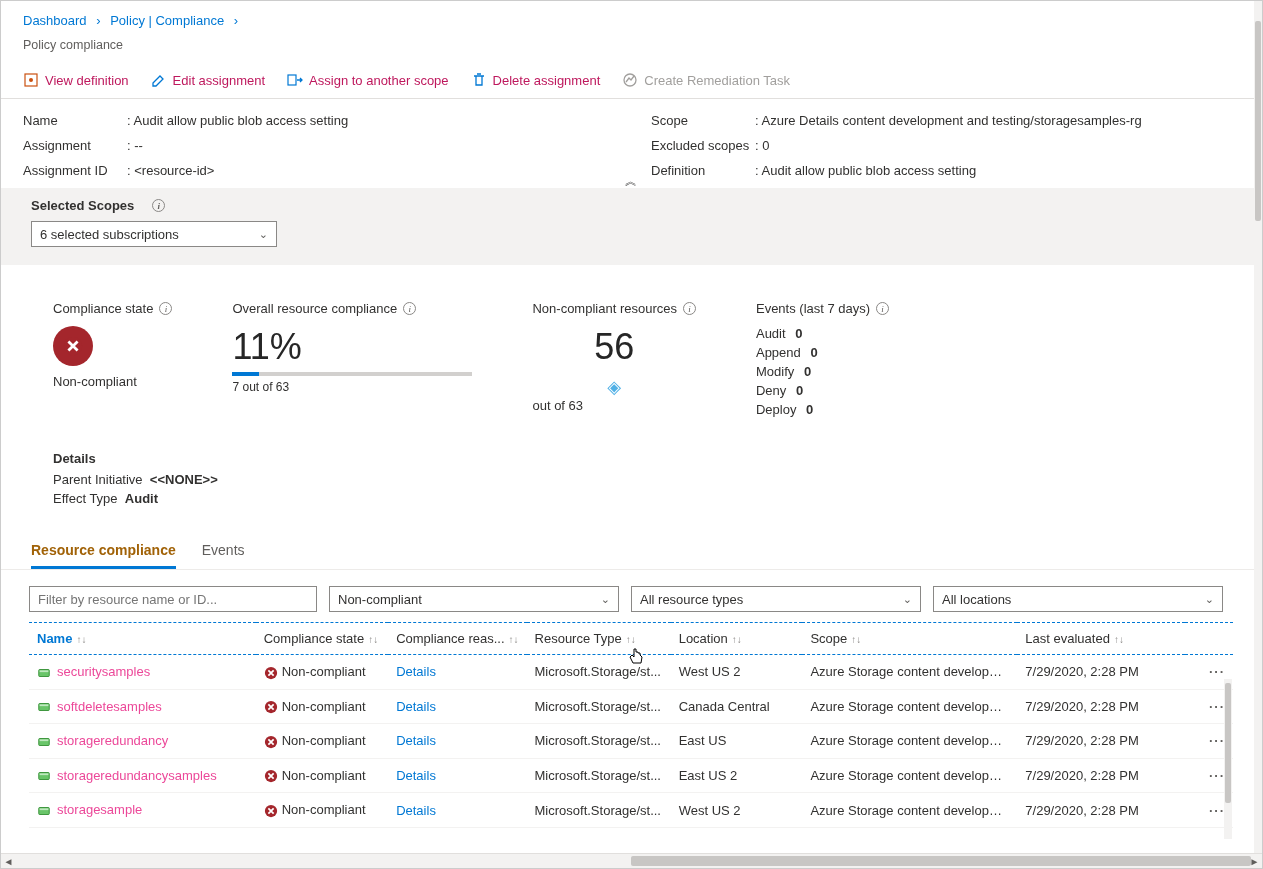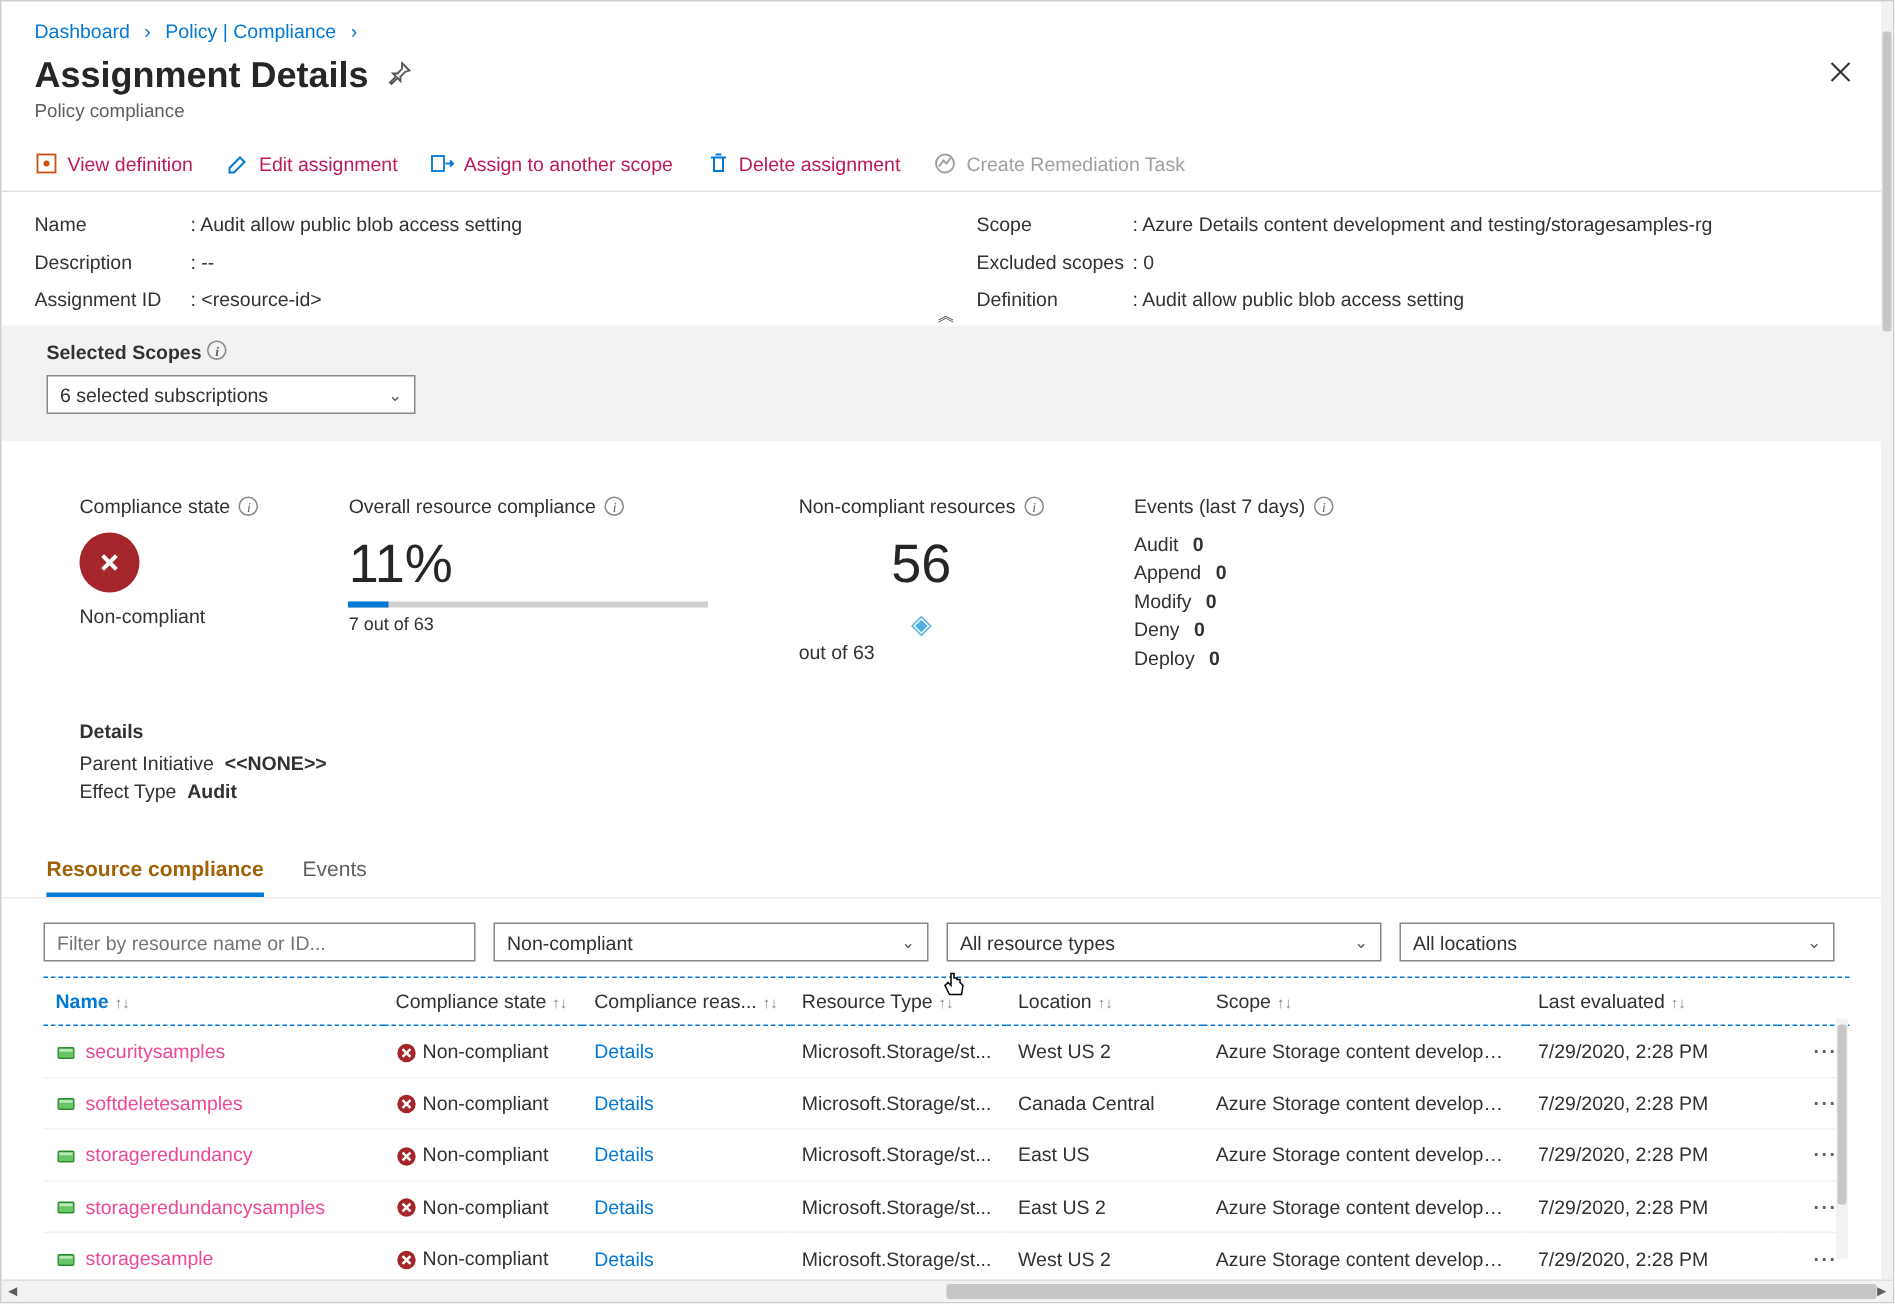--- a/index.html
+++ b/index.html
@@ -114,21 +114,6 @@
       <span class="chev">›</span>
     </div>
 
-    <div class="title-row">
-      <div style="display:flex;align-items:center;">
-        <h1>Assignment Details</h1>
-        <span class="pin-icon">
-          <svg width="16" height="16" viewBox="0 0 16 16">
-                <path d="M10 1l5 5-3 1-3 3 0 3-2-2-4 4-1-1 4-4-2-2 3 0 3-3z" fill="none" stroke="#555" stroke-width="1.2"></path>
-              </svg>
-        </span>
-      </div>
-      <div class="close-btn">
-        <svg width="16" height="16" viewBox="0 0 16 16">
-              <path d="M2 2l12 12M14 2L2 14" stroke="#323130" stroke-width="1.4"></path>
-            </svg>
-      </div>
-    </div>
     <div class="subtitle">Policy compliance</div>
 
     <div class="toolbar">

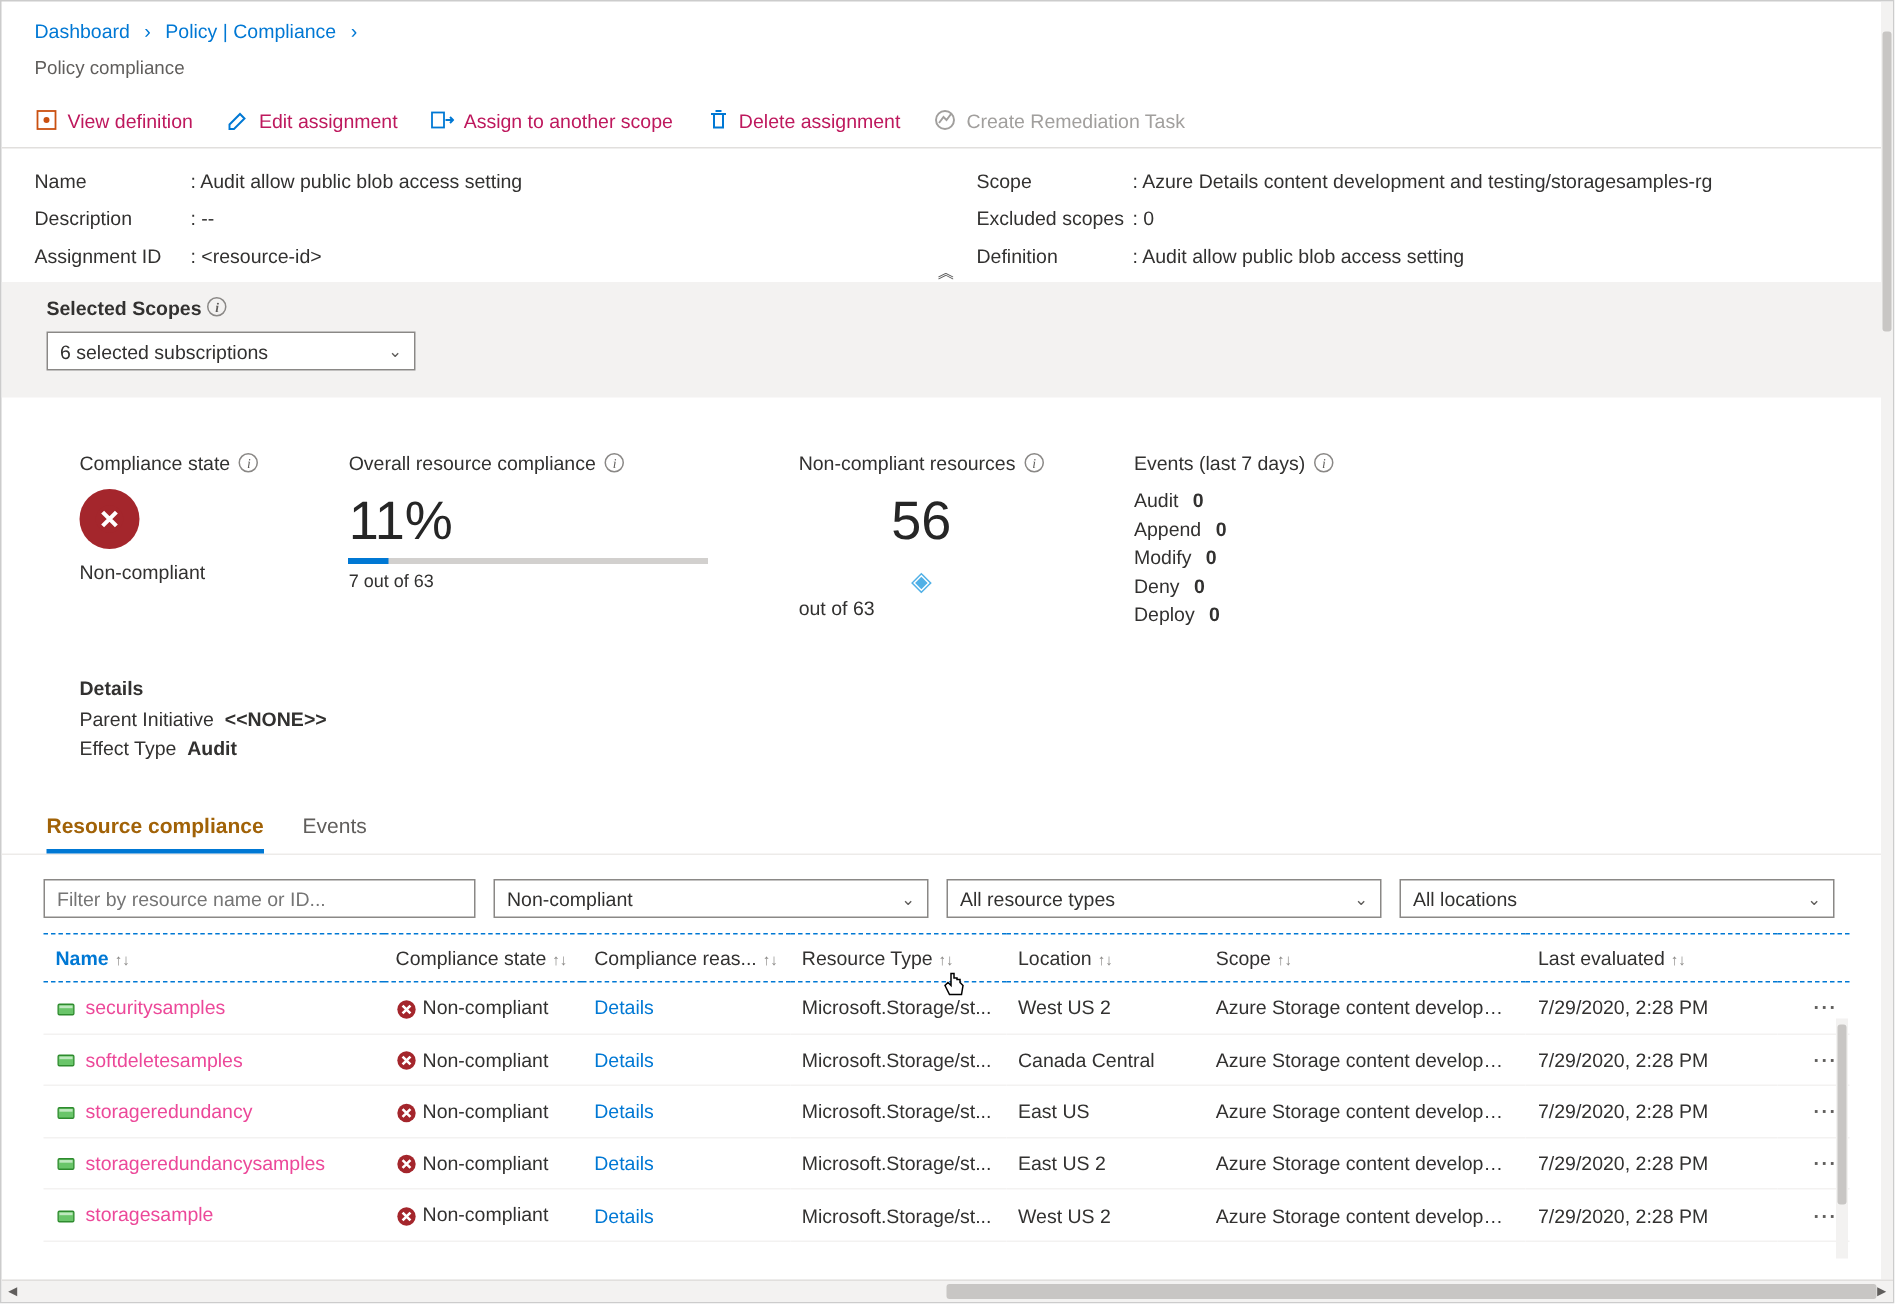--- a/index.html
+++ b/index.html
@@ -156,7 +156,7 @@
       <div class="props-col">
         <div class="lbl">Name</div>
         <div class="val">Audit allow public blob access setting</div>
-        <div class="lbl">Description</div>
+        <div class="lbl">Assignment</div>
         <div class="val">--</div>
         <div class="lbl">Assignment ID</div>
         <div class="val">&lt;resource-id&gt;</div>

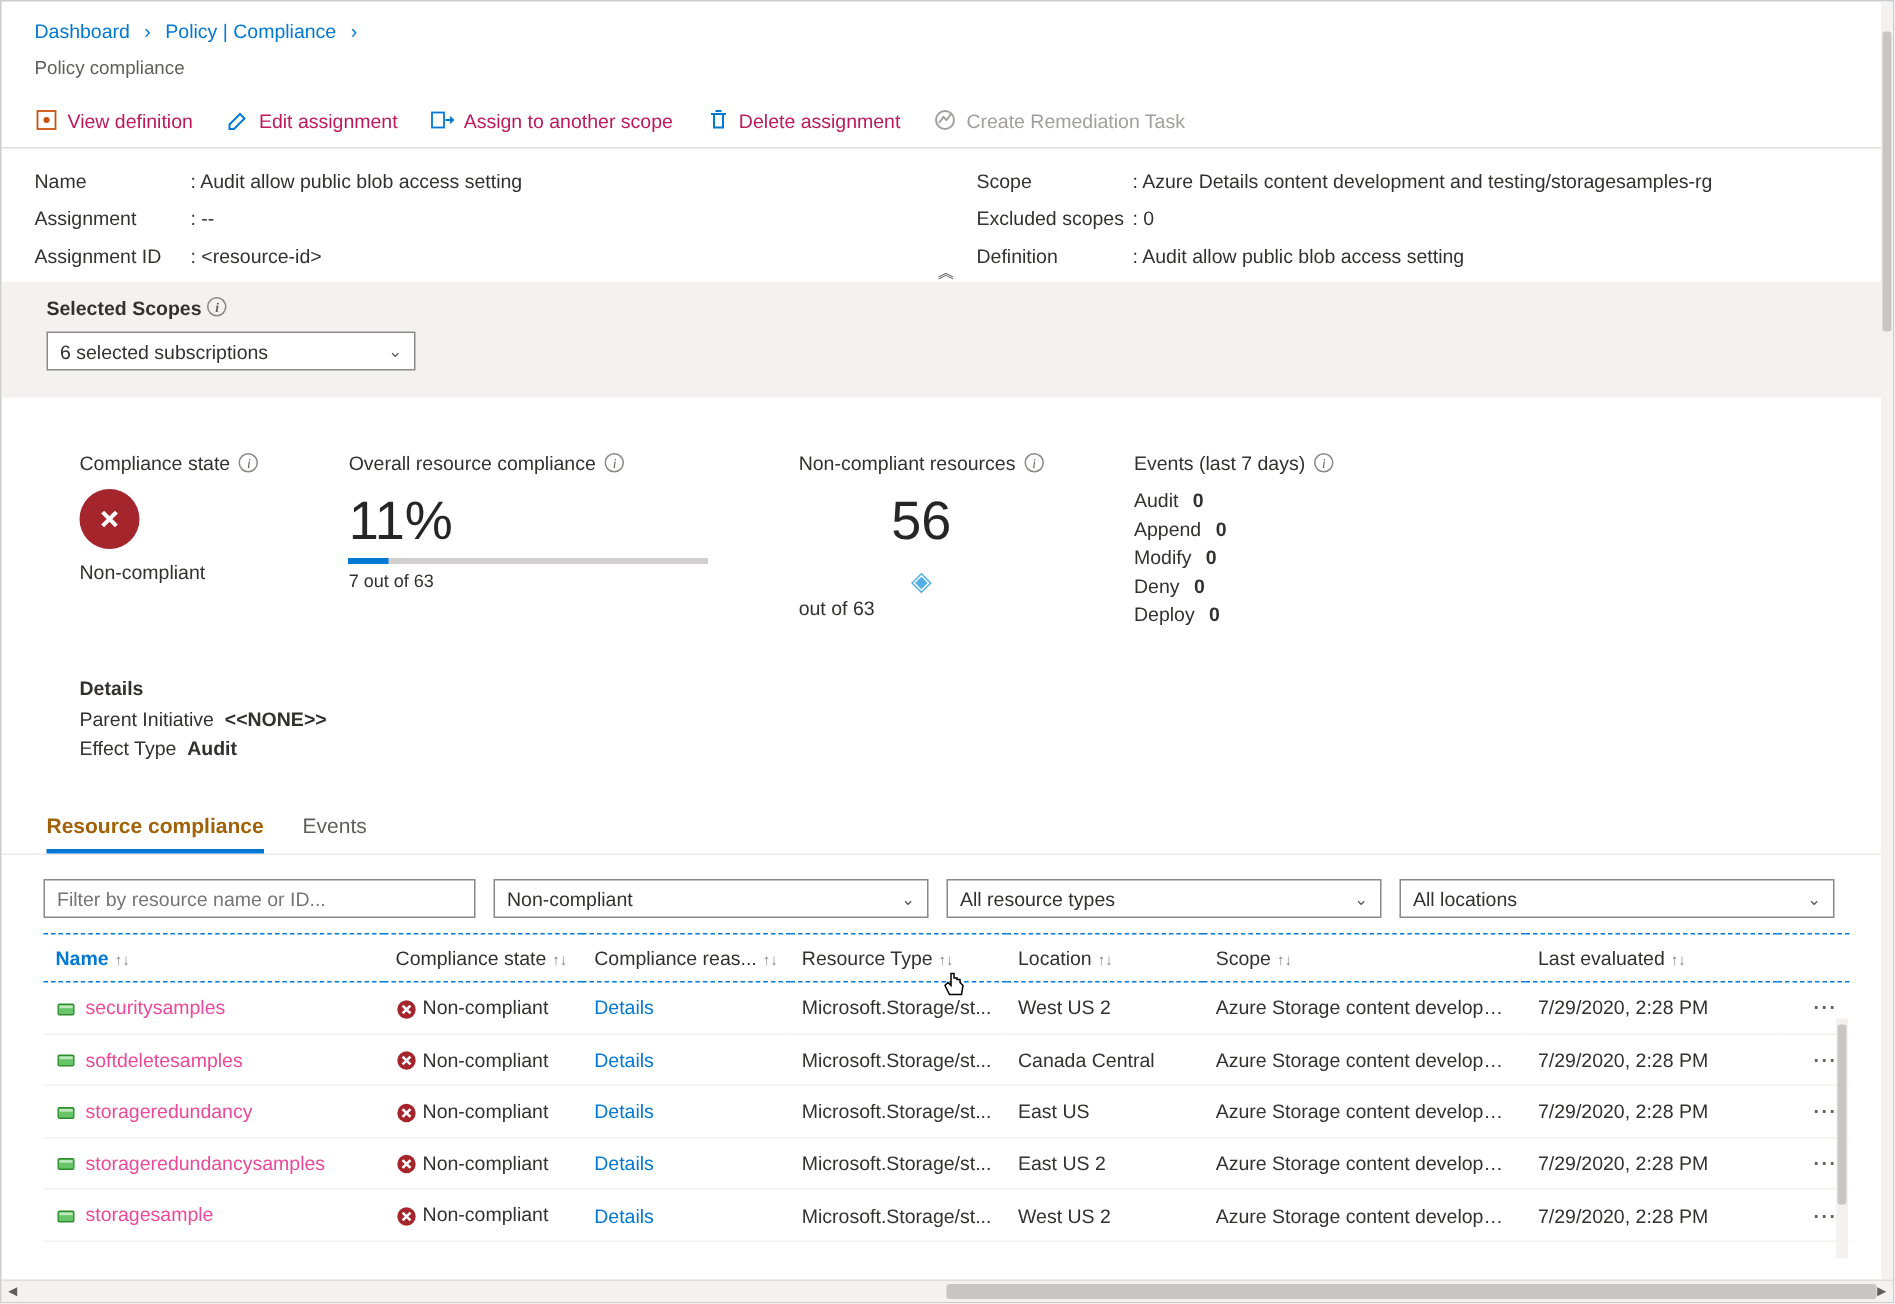--- a/index.html
+++ b/index.html
@@ -35,7 +35,7 @@
 
   
   .scopes-bar { background:#f3f2f1; padding:10px 30px 18px; }
-  .scopes-title { font-weight:600; font-size:13px; margin-bottom:8px; display:flex; gap:4px;}
+  .scopes-title { font-weight:600; font-size:13px; margin-bottom:8px; display:flex; align-items:center; gap:18px;}
   .scopes-select { width:246px; height:26px; border:1px solid #8a8886; background:#fff; padding:0 8px; display:flex; align-items:center; justify-content:space-between; font-size:13px; }
 
   .info-icon { display:inline-flex; width:13px; height:13px; border:1px solid #8a8886; border-radius:50%; align-items:center; justify-content:center; font-size:9px; color:#605e5c; font-style:italic; font-family:serif;}

